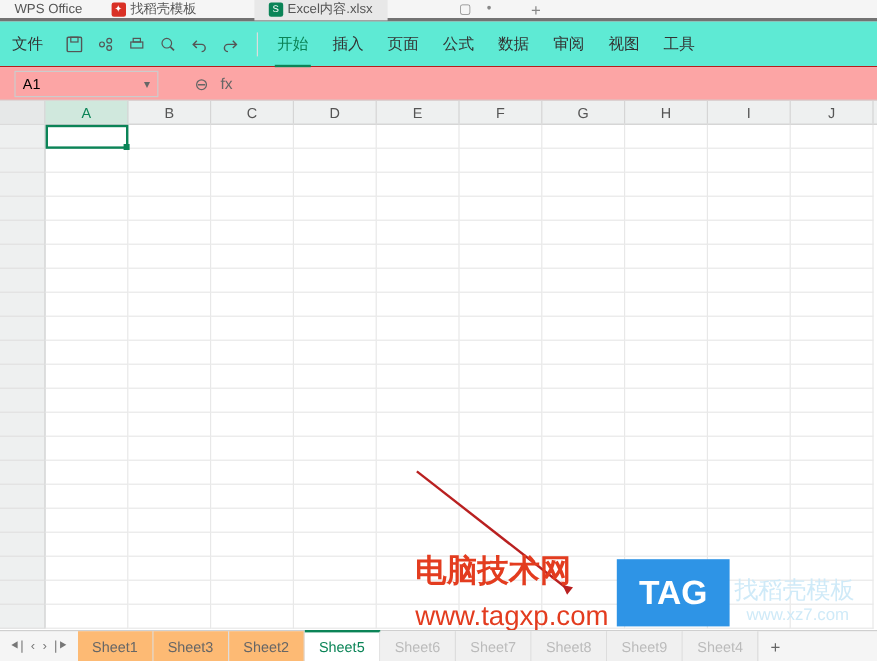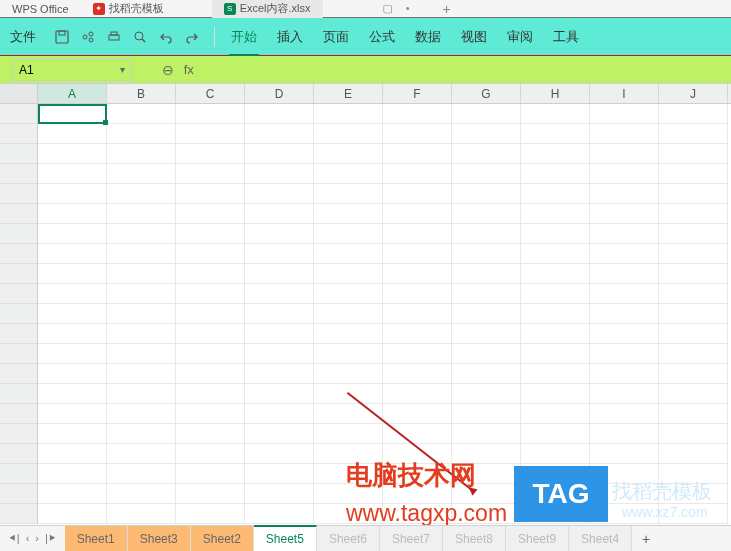--- a/index.html
+++ b/index.html
@@ -5,7 +5,7 @@
 * { margin: 0; padding: 0; box-sizing: border-box; font-family: "Microsoft YaHei", Arial, sans-serif; }
 body { width: 731px; height: 551px; overflow: hidden; background: #fff; position: relative; }
 
-.title-tabs { height: 18px; display: flex; align-items: center; background: #f5f5f5; border-bottom: 1px solid #737373; font-size: 11px; }
+.title-tabs { height: 18px; display: flex; align-items: center; background: #f5f5f5; border-bottom: 3px solid #737373; font-size: 11px; }
 .title-tab { padding: 0 12px; height: 18px; display: flex; align-items: center; gap: 4px; color: #555; }
 .title-tab.doc { background: #e8e8e8; }
 .title-tab .ticon { width: 12px; height: 12px; border-radius: 2px; display: inline-flex; align-items: center; justify-content: center; font-size: 8px; color: #fff; }

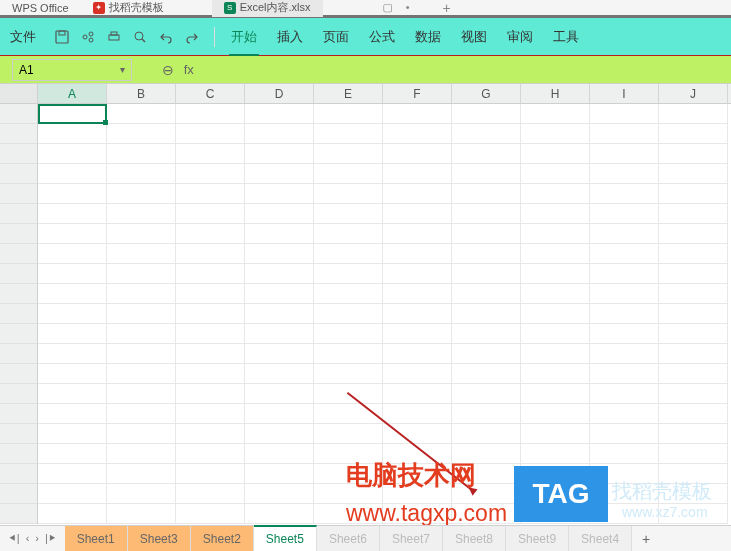--- a/index.html
+++ b/index.html
@@ -129,8 +129,8 @@
   <div class="menu-item">页面</div>
   <div class="menu-item">公式</div>
   <div class="menu-item">数据</div>
+  <div class="menu-item">审阅</div>
   <div class="menu-item">视图</div>
-  <div class="menu-item">审阅</div>
   <div class="menu-item">工具</div>
 </div>
 

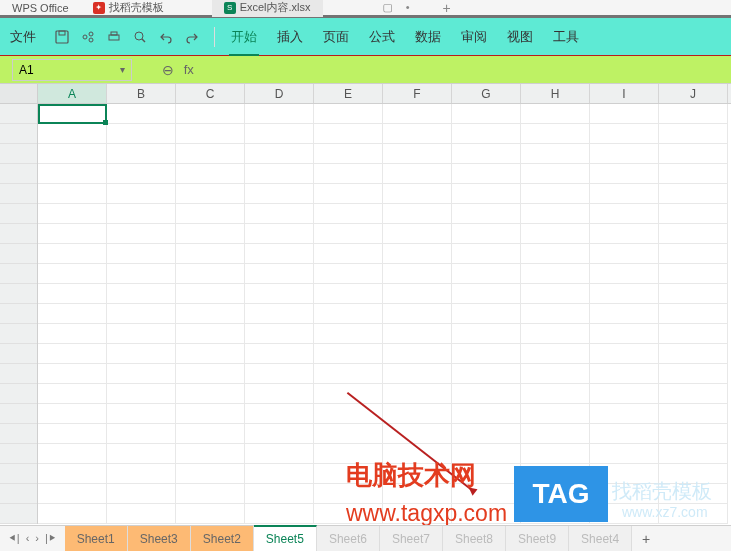--- a/index.html
+++ b/index.html
@@ -23,7 +23,7 @@
 .tb-icons .ico { width: 16px; height: 16px; display: flex; align-items: center; justify-content: center; }
 .tb-sep { width: 1px; height: 20px; background: #ddd; margin: 0 6px; }
 
-.namebox-row { height: 28px; display: flex; align-items: center; border-bottom: 1px solid #cfcfcf; background: #bef264; }
+.namebox-row { height: 28px; display: flex; align-items: center; border-bottom: 1px solid #cfcfcf; background: #fca5a5; }
 .namebox { width: 120px; height: 22px; margin-left: 12px; border: 1px solid #ccc; display: flex; align-items: center; justify-content: space-between; padding: 0 6px; font-size: 12px; }
 .namebox .dd { font-size: 10px; color: #666; }
 .fx-area { display: flex; align-items: center; gap: 10px; margin-left: 30px; color: #666; }

